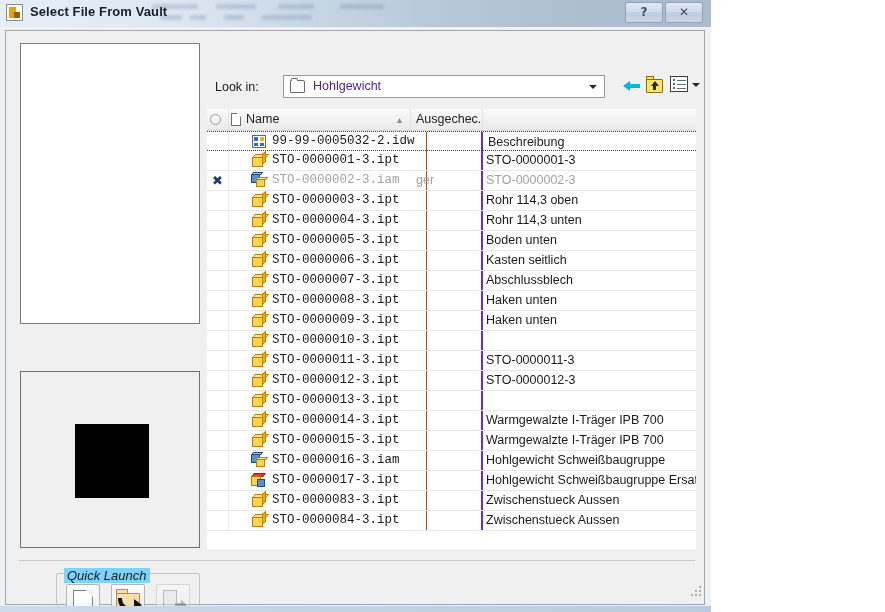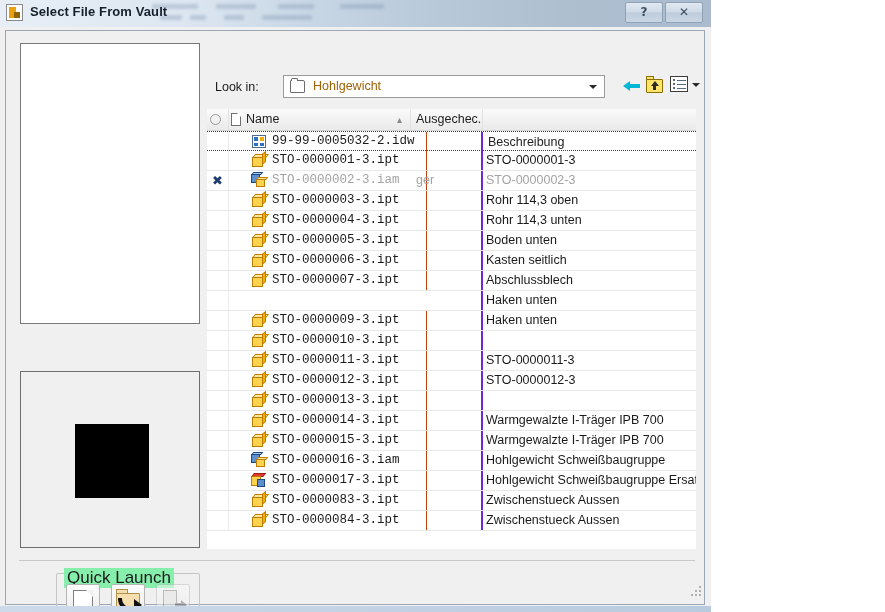--- a/index.html
+++ b/index.html
@@ -189,7 +189,7 @@
     position: absolute;
     left: 29px; top: 3px;
     font-size: 12.5px;
-    color: #a16207;
+    color: #4c1d95;
     white-space: nowrap;
   }
   #lookin-arrow {

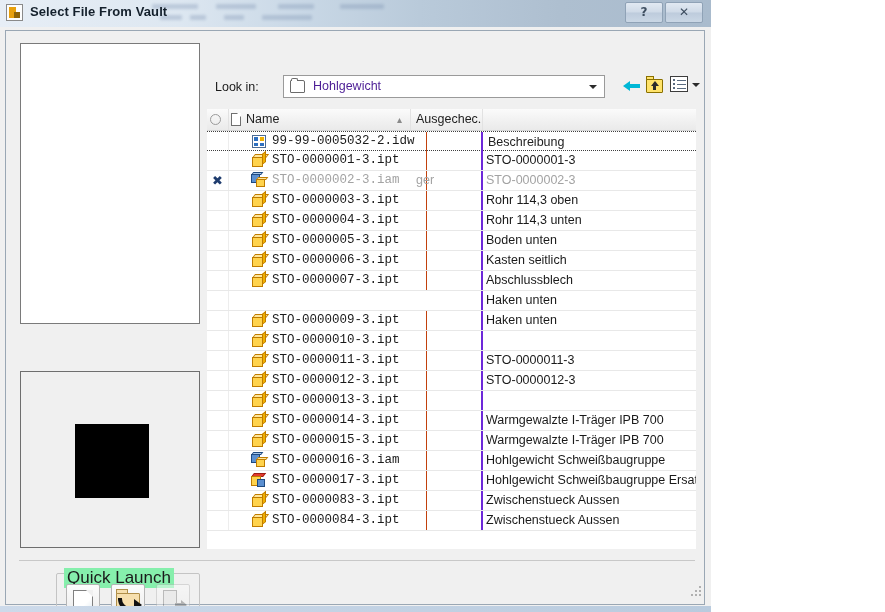--- a/index.html
+++ b/index.html
@@ -800,6 +800,14 @@
           </div>
           <div class="row">
             <span class="cell-flag"></span>
+            <span class="cell-name">
+              <span class="ficon ipt">
+                <span class="top"></span>
+                <span class="side"></span>
+                <span class="front"></span>
+              </span>
+              <span class="fname">STO-0000008-3.ipt</span>
+            </span>
             <span class="cell-checked"></span>
             <span class="cell-desc">Haken unten</span>
           </div>

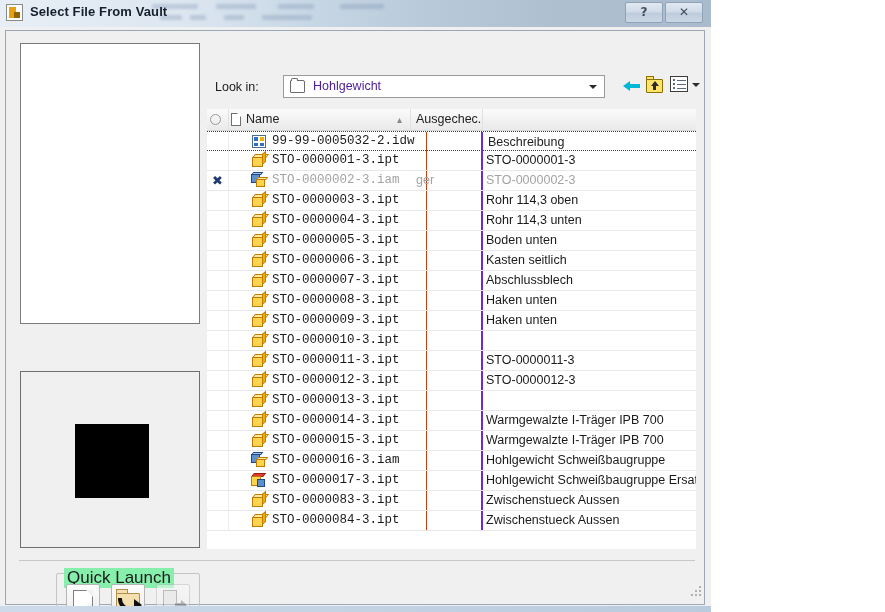--- a/index.html
+++ b/index.html
@@ -517,10 +517,11 @@
   #quicklaunch-legend {
     position: absolute;
     left: 58px; top: 537px;
-    background: #86efac;
+    background: #7dd3fc;
     padding: 0 3px;
-    font-size: 17px;
+    font-size: 13px;
     color: #1a1a1a;
+    font-style: italic;
   }
   .qlbtn {
     position: absolute;

